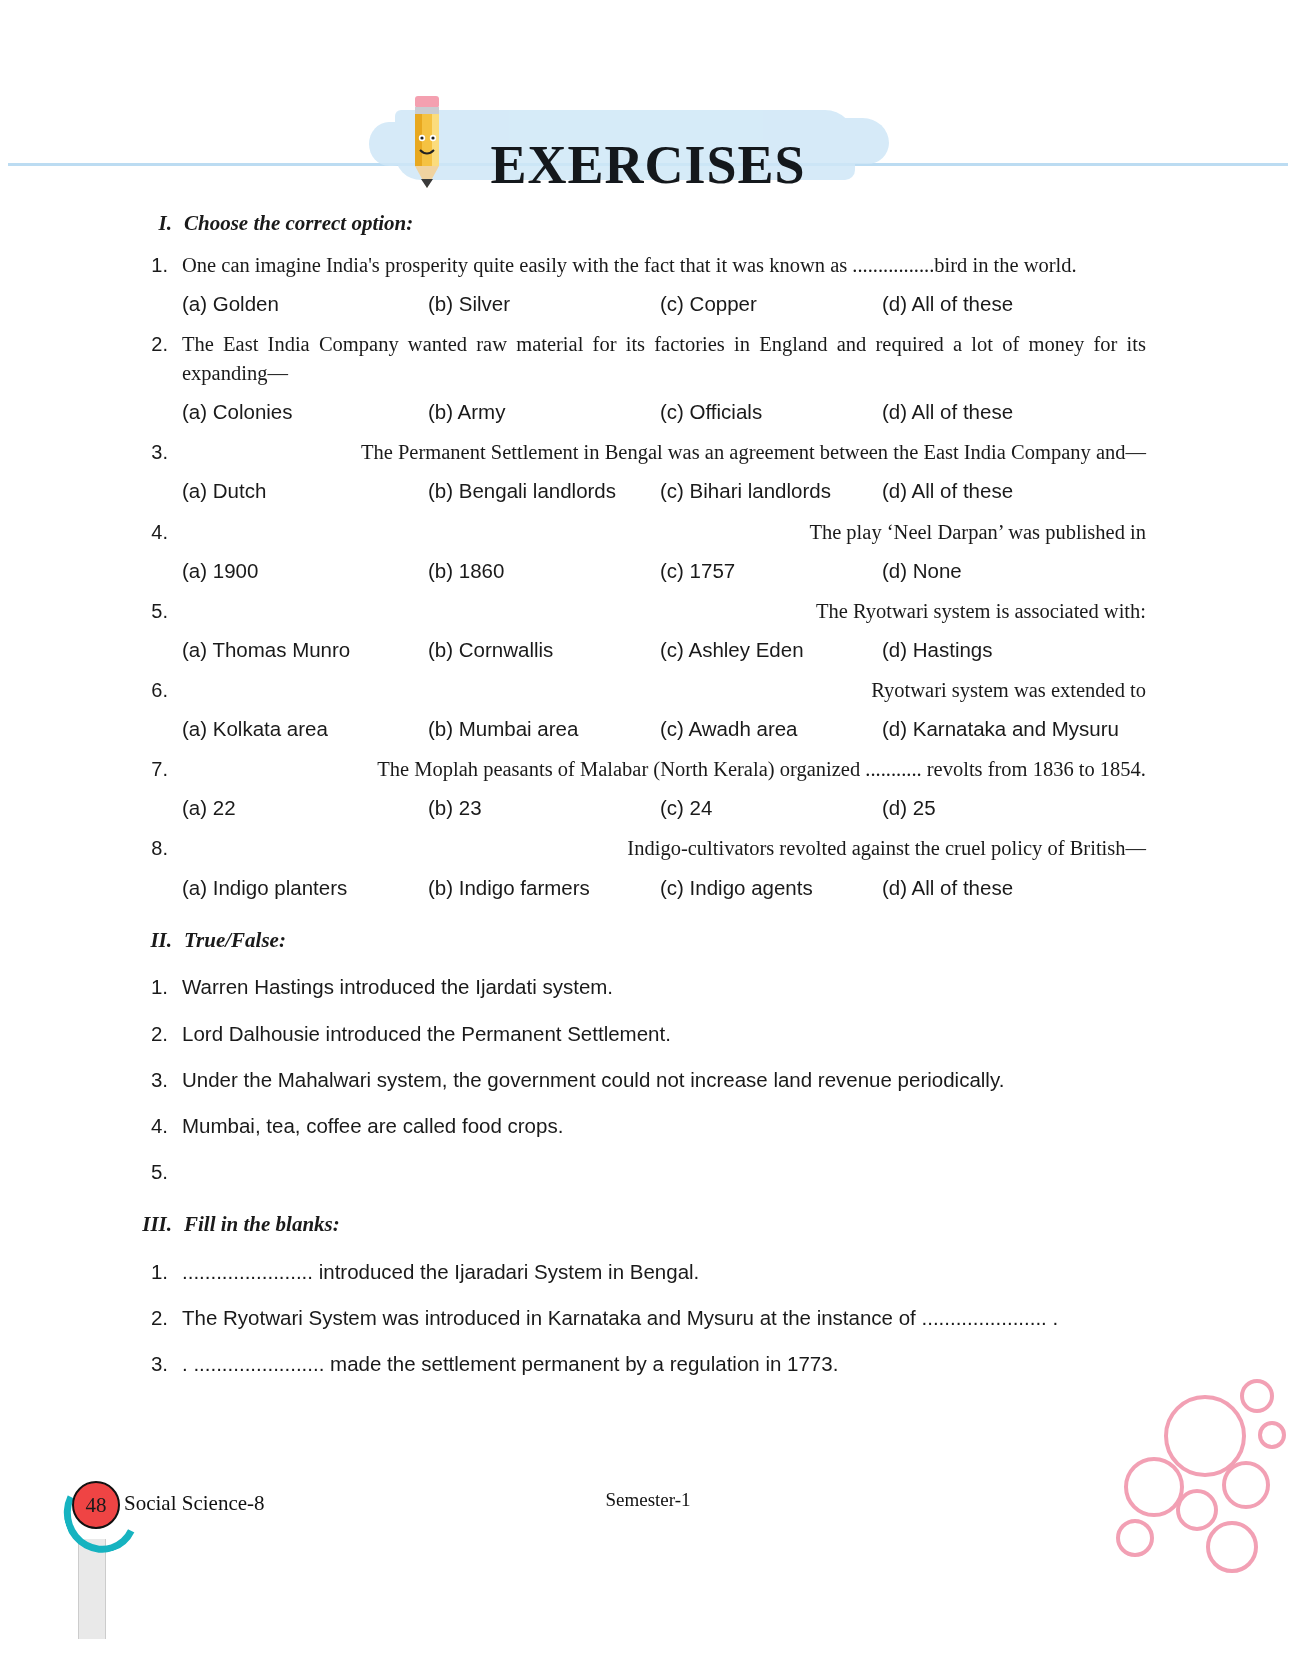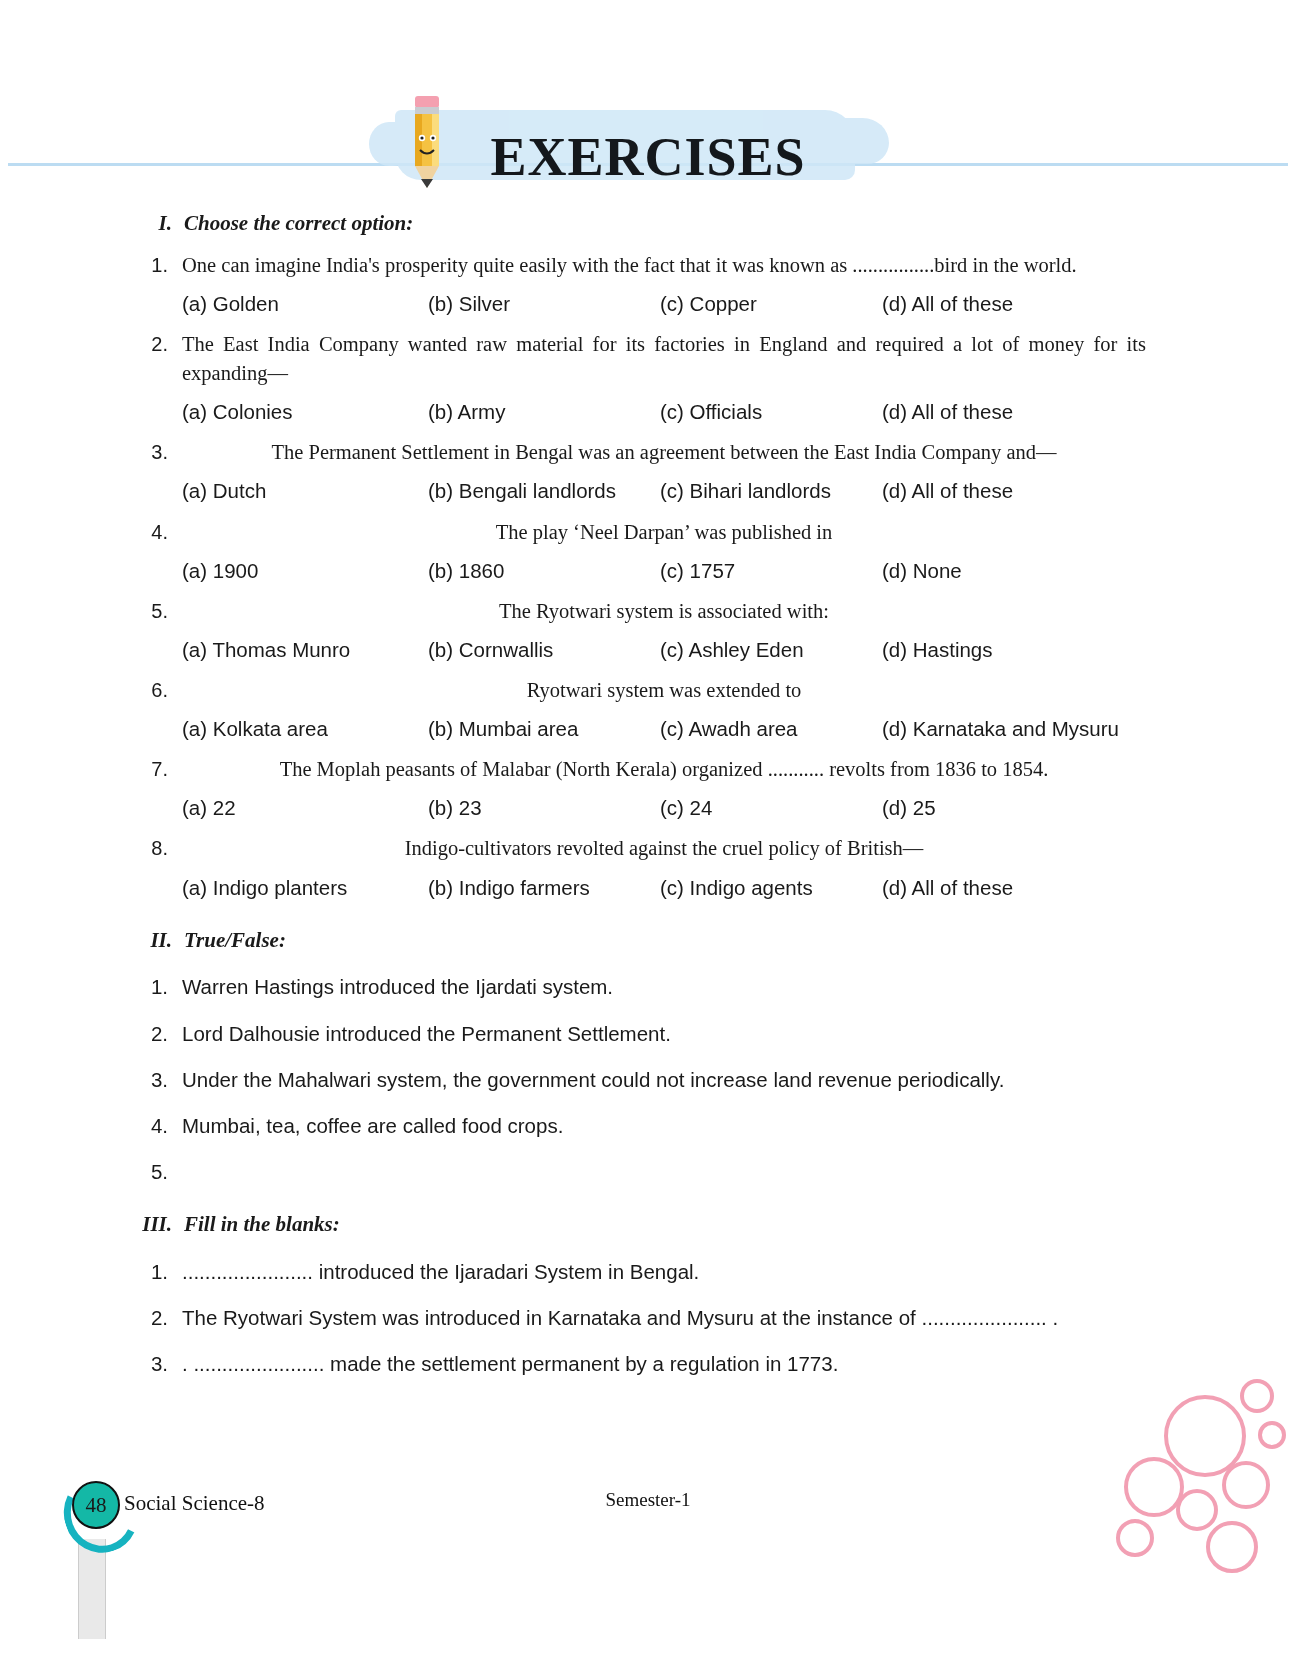--- a/index.html
+++ b/index.html
@@ -63,7 +63,7 @@
     position: absolute;
     left: 0;
     right: 0;
-    top: 126px;
+    top: 134px;
     text-align: center;
     font-family: "Liberation Serif", serif;
     font-weight: bold;

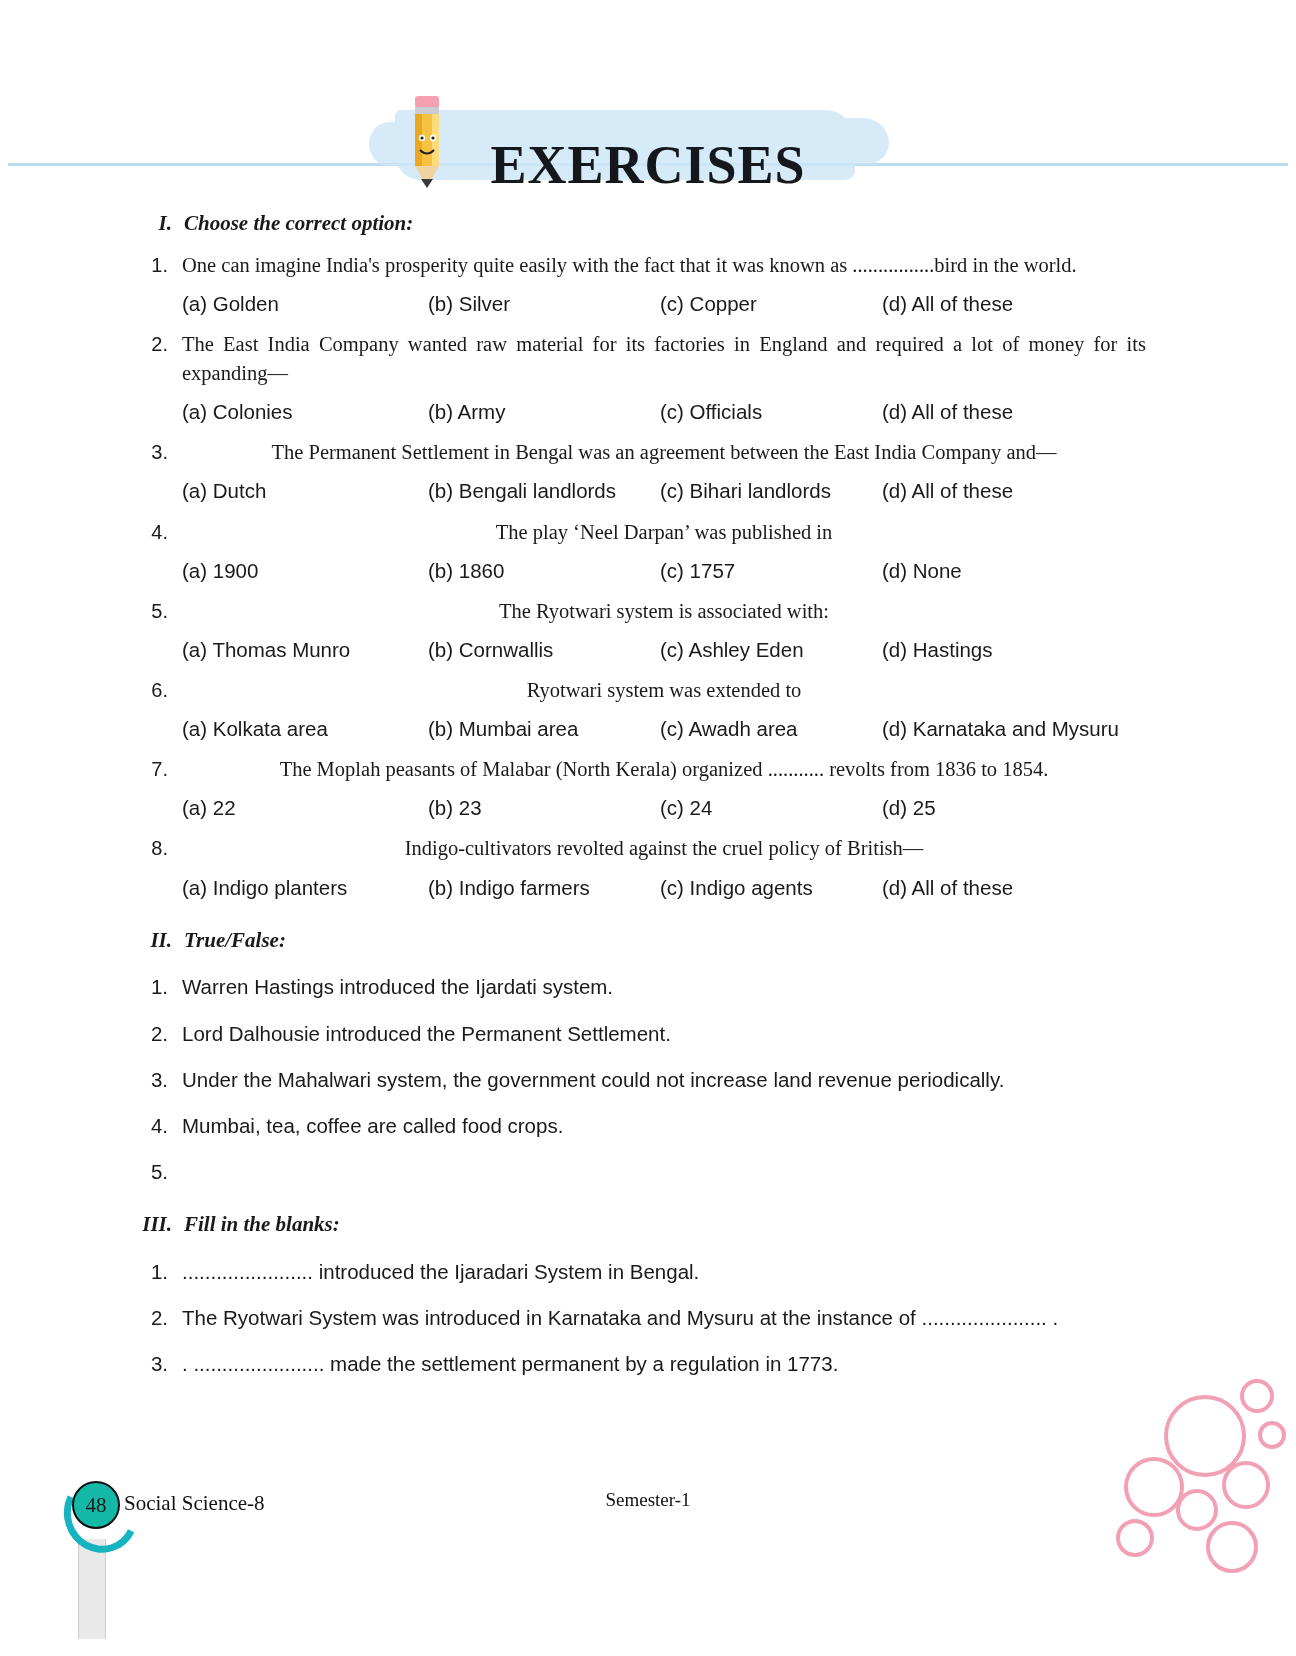--- a/index.html
+++ b/index.html
@@ -123,7 +123,7 @@
     text-justify: inter-word;
     font-family: Liberation Serif, serif;
   }
-  .q.nojust .qtext { text-align: center; }
+  .q.nojust .qtext { text-align: right; }
 
   .opts {
     display: flex;

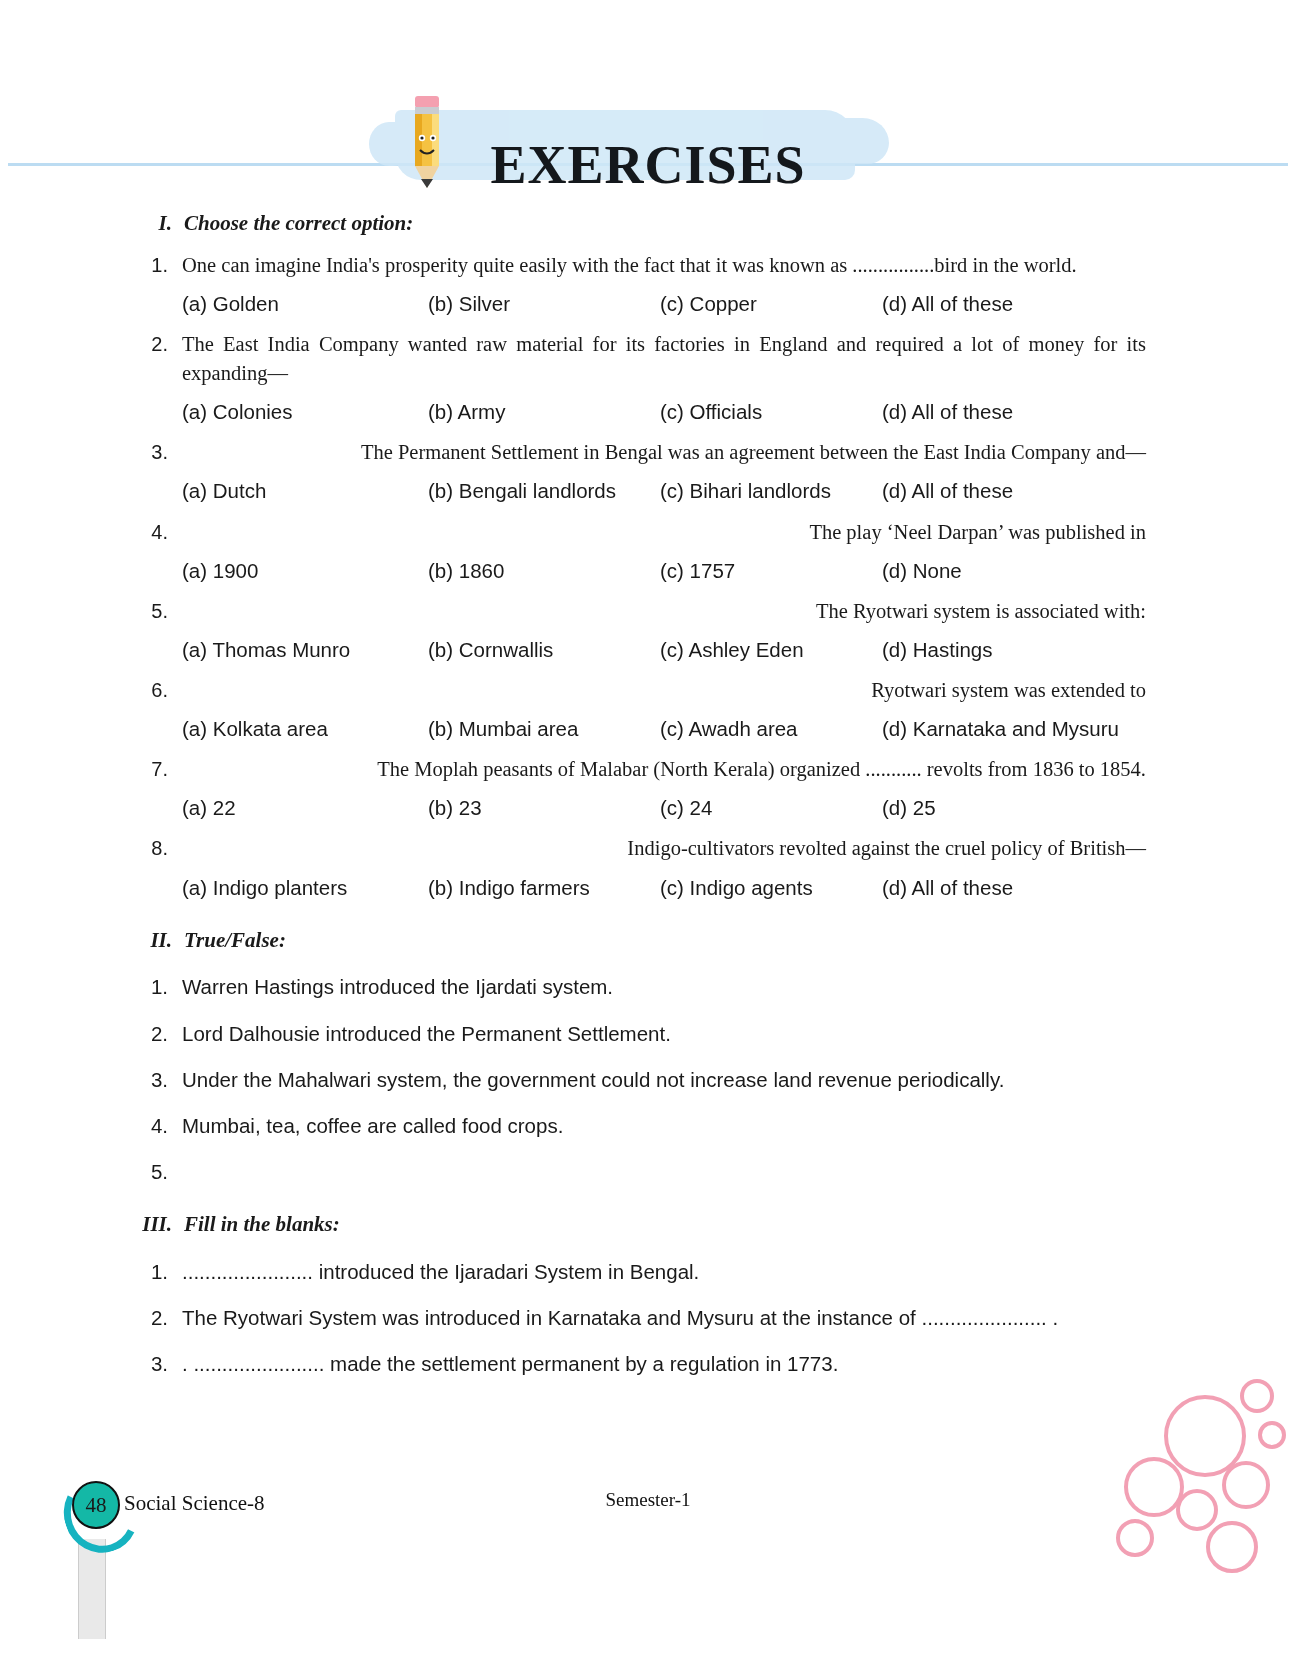--- a/index.html
+++ b/index.html
@@ -165,7 +165,7 @@
     height: 44px;
     border-radius: 50%;
     border: 2px solid #111;
-    background: #14b8a6;
+    background: #ef4444;
     font-family: "Liberation Serif", serif;
     font-size: 21px;
     display: flex;

